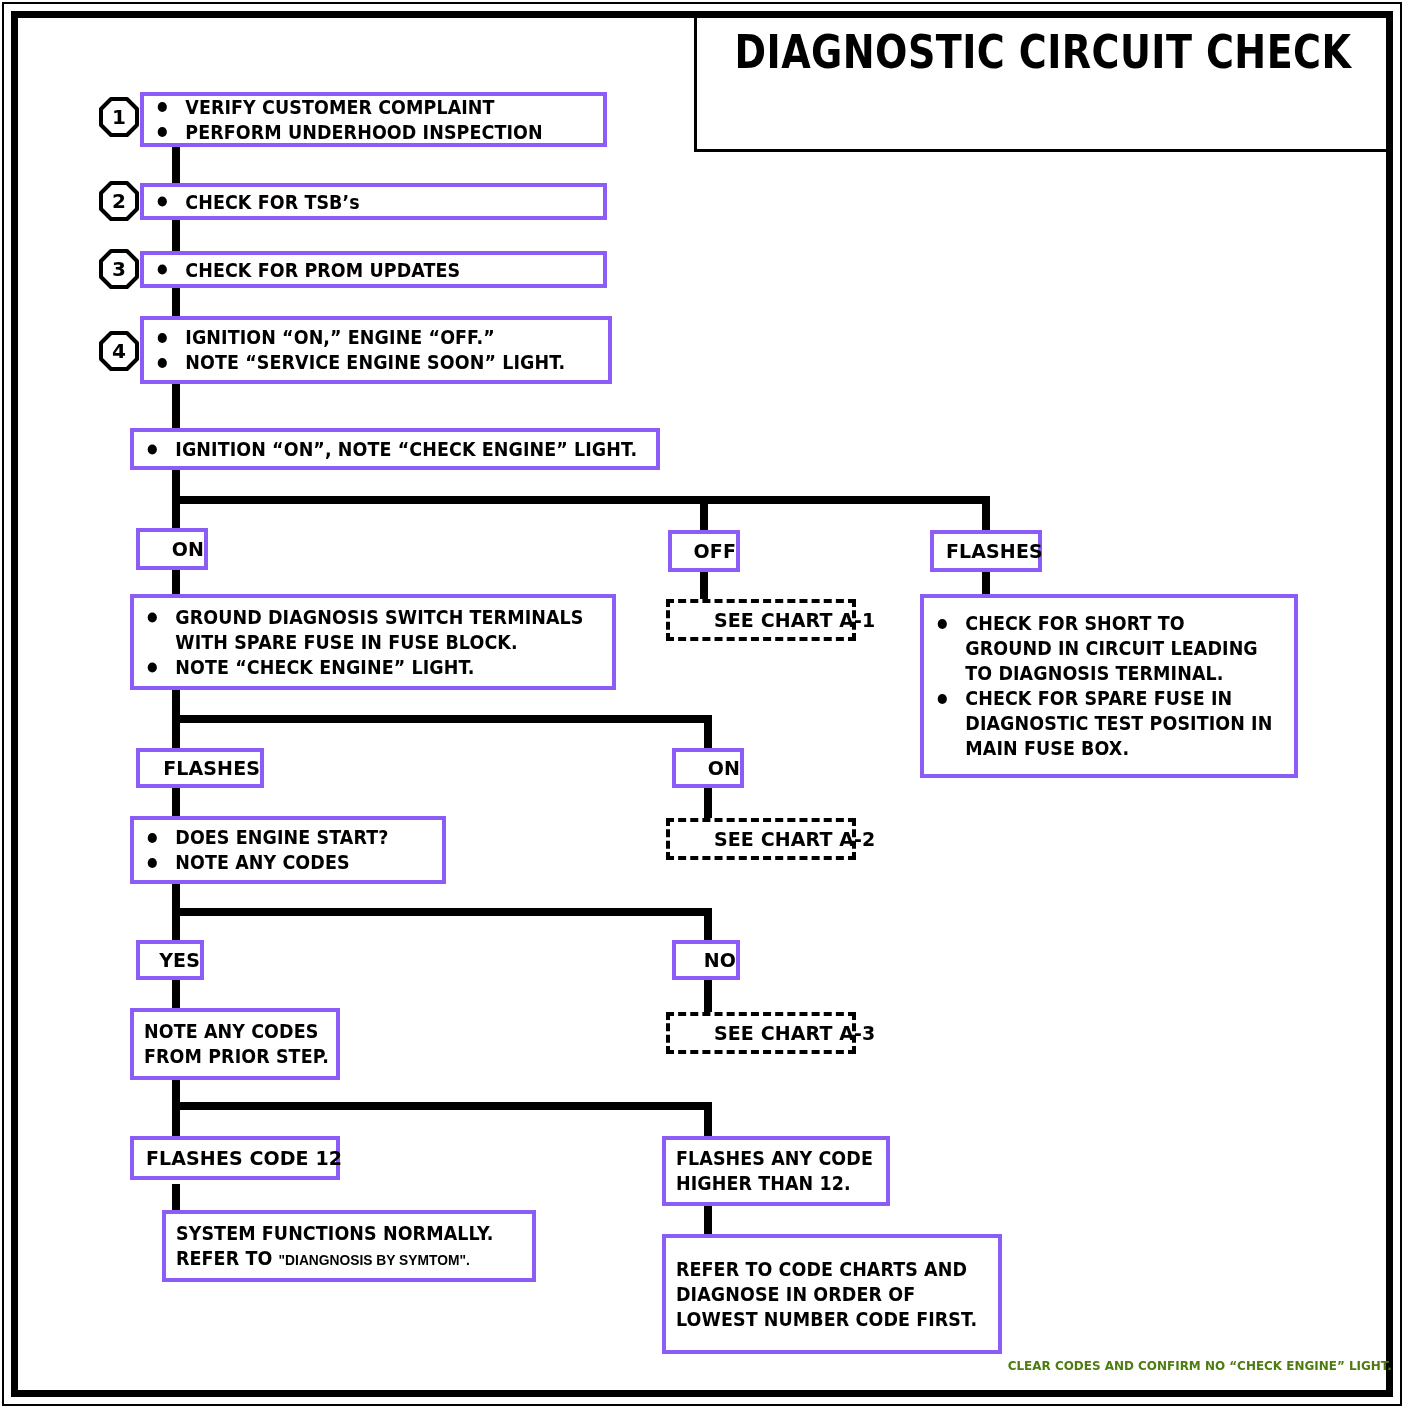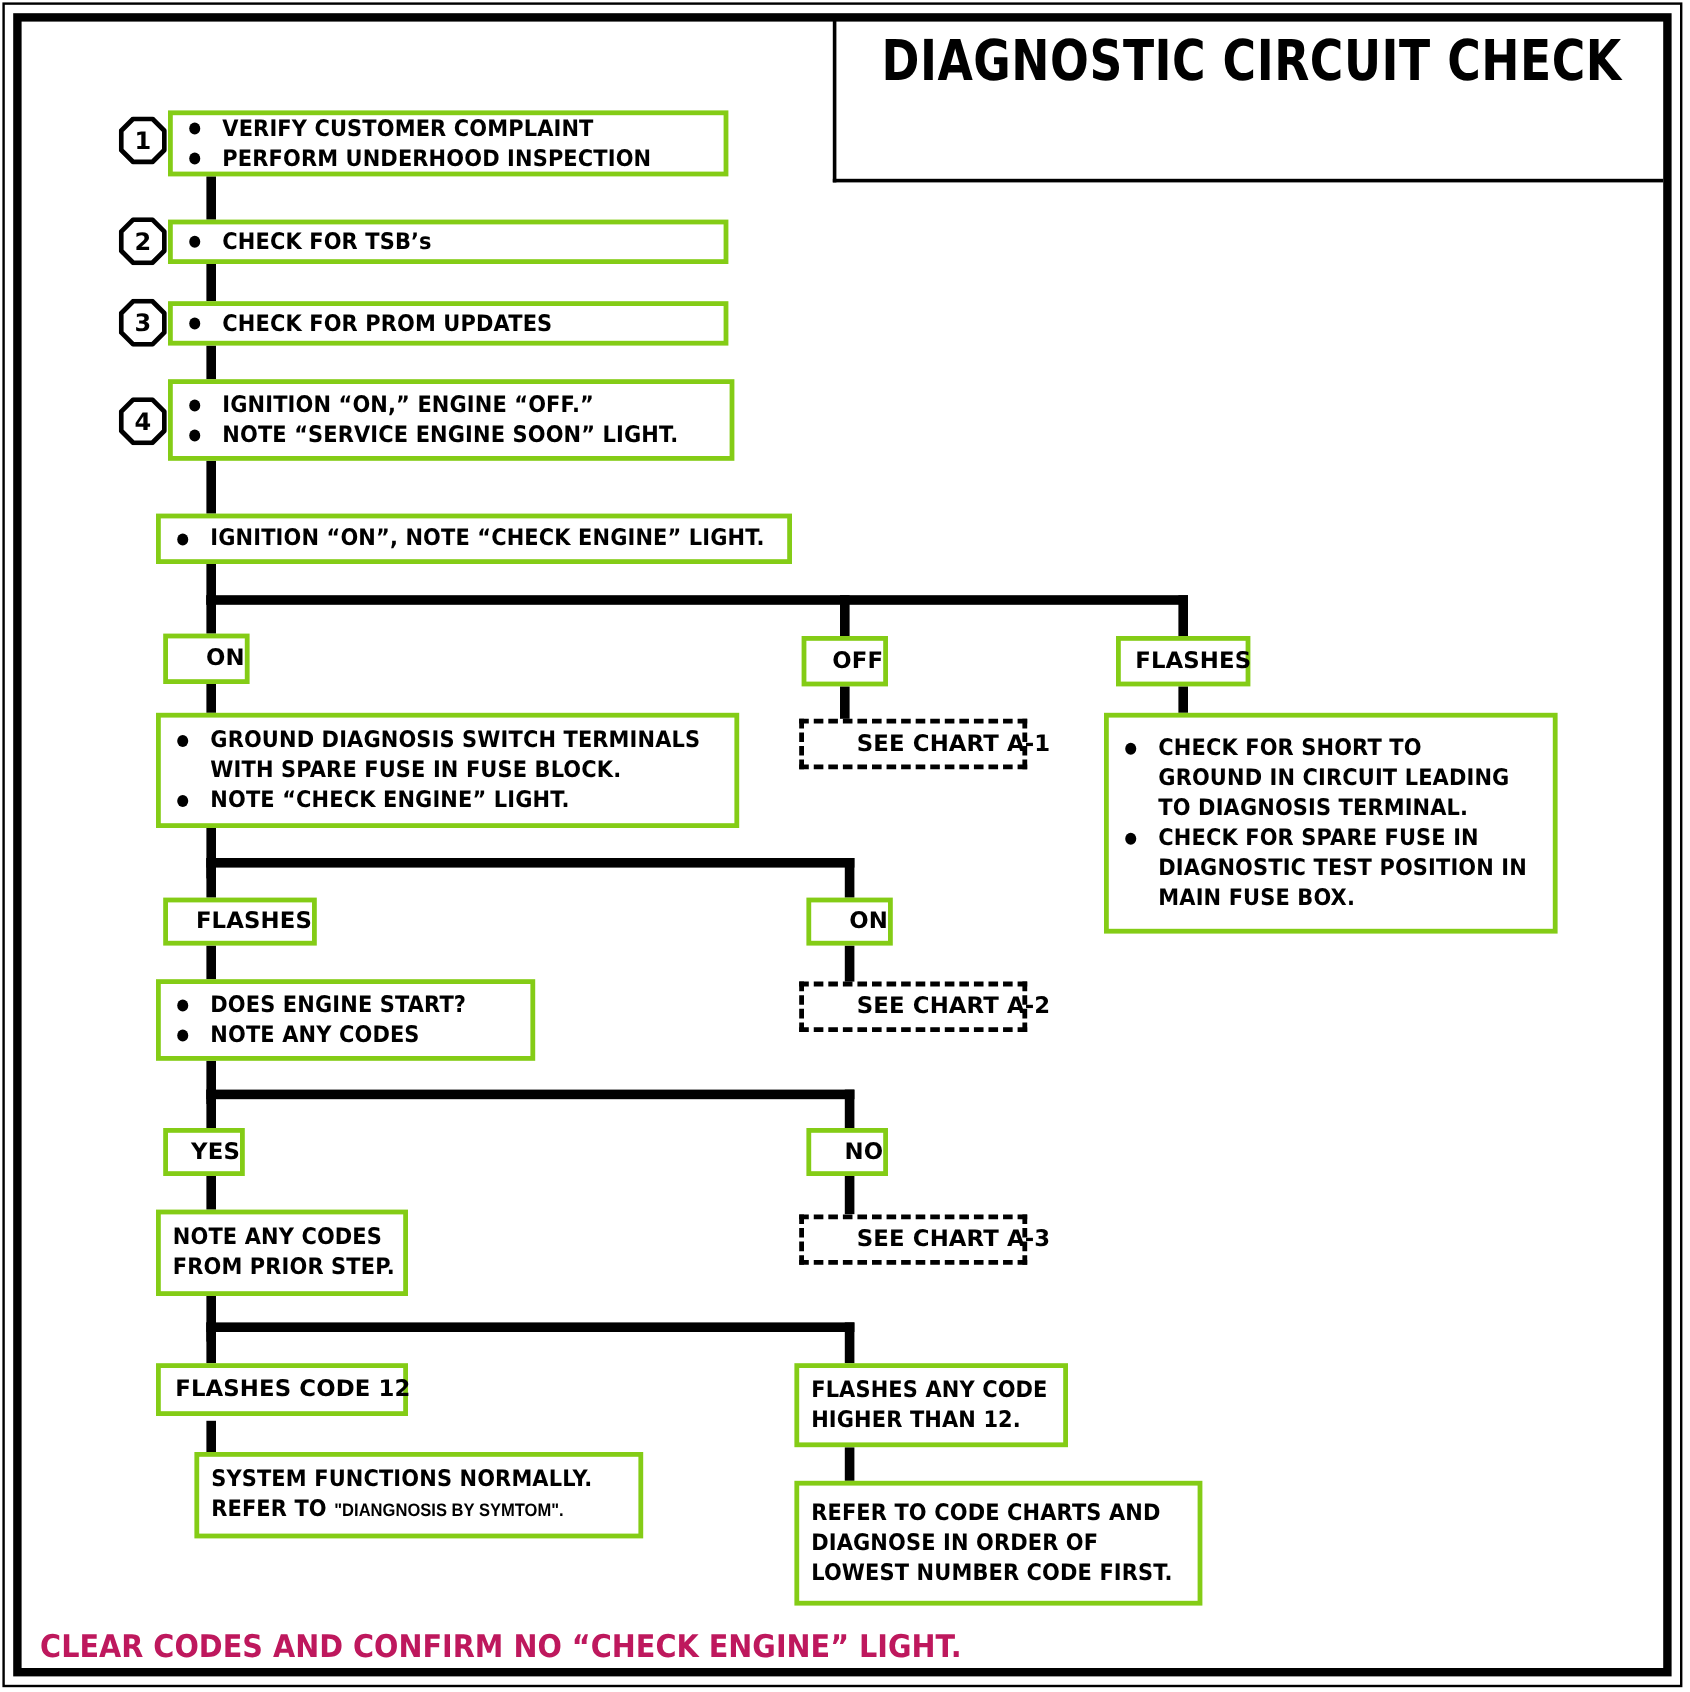--- a/index.html
+++ b/index.html
@@ -58,7 +58,7 @@
   
   .box{
     position:absolute;
-    border:4px solid #84cc16;
+    border:4px solid #8b5cf6;
     background:#fff;
     box-sizing:border-box;
     z-index:5;

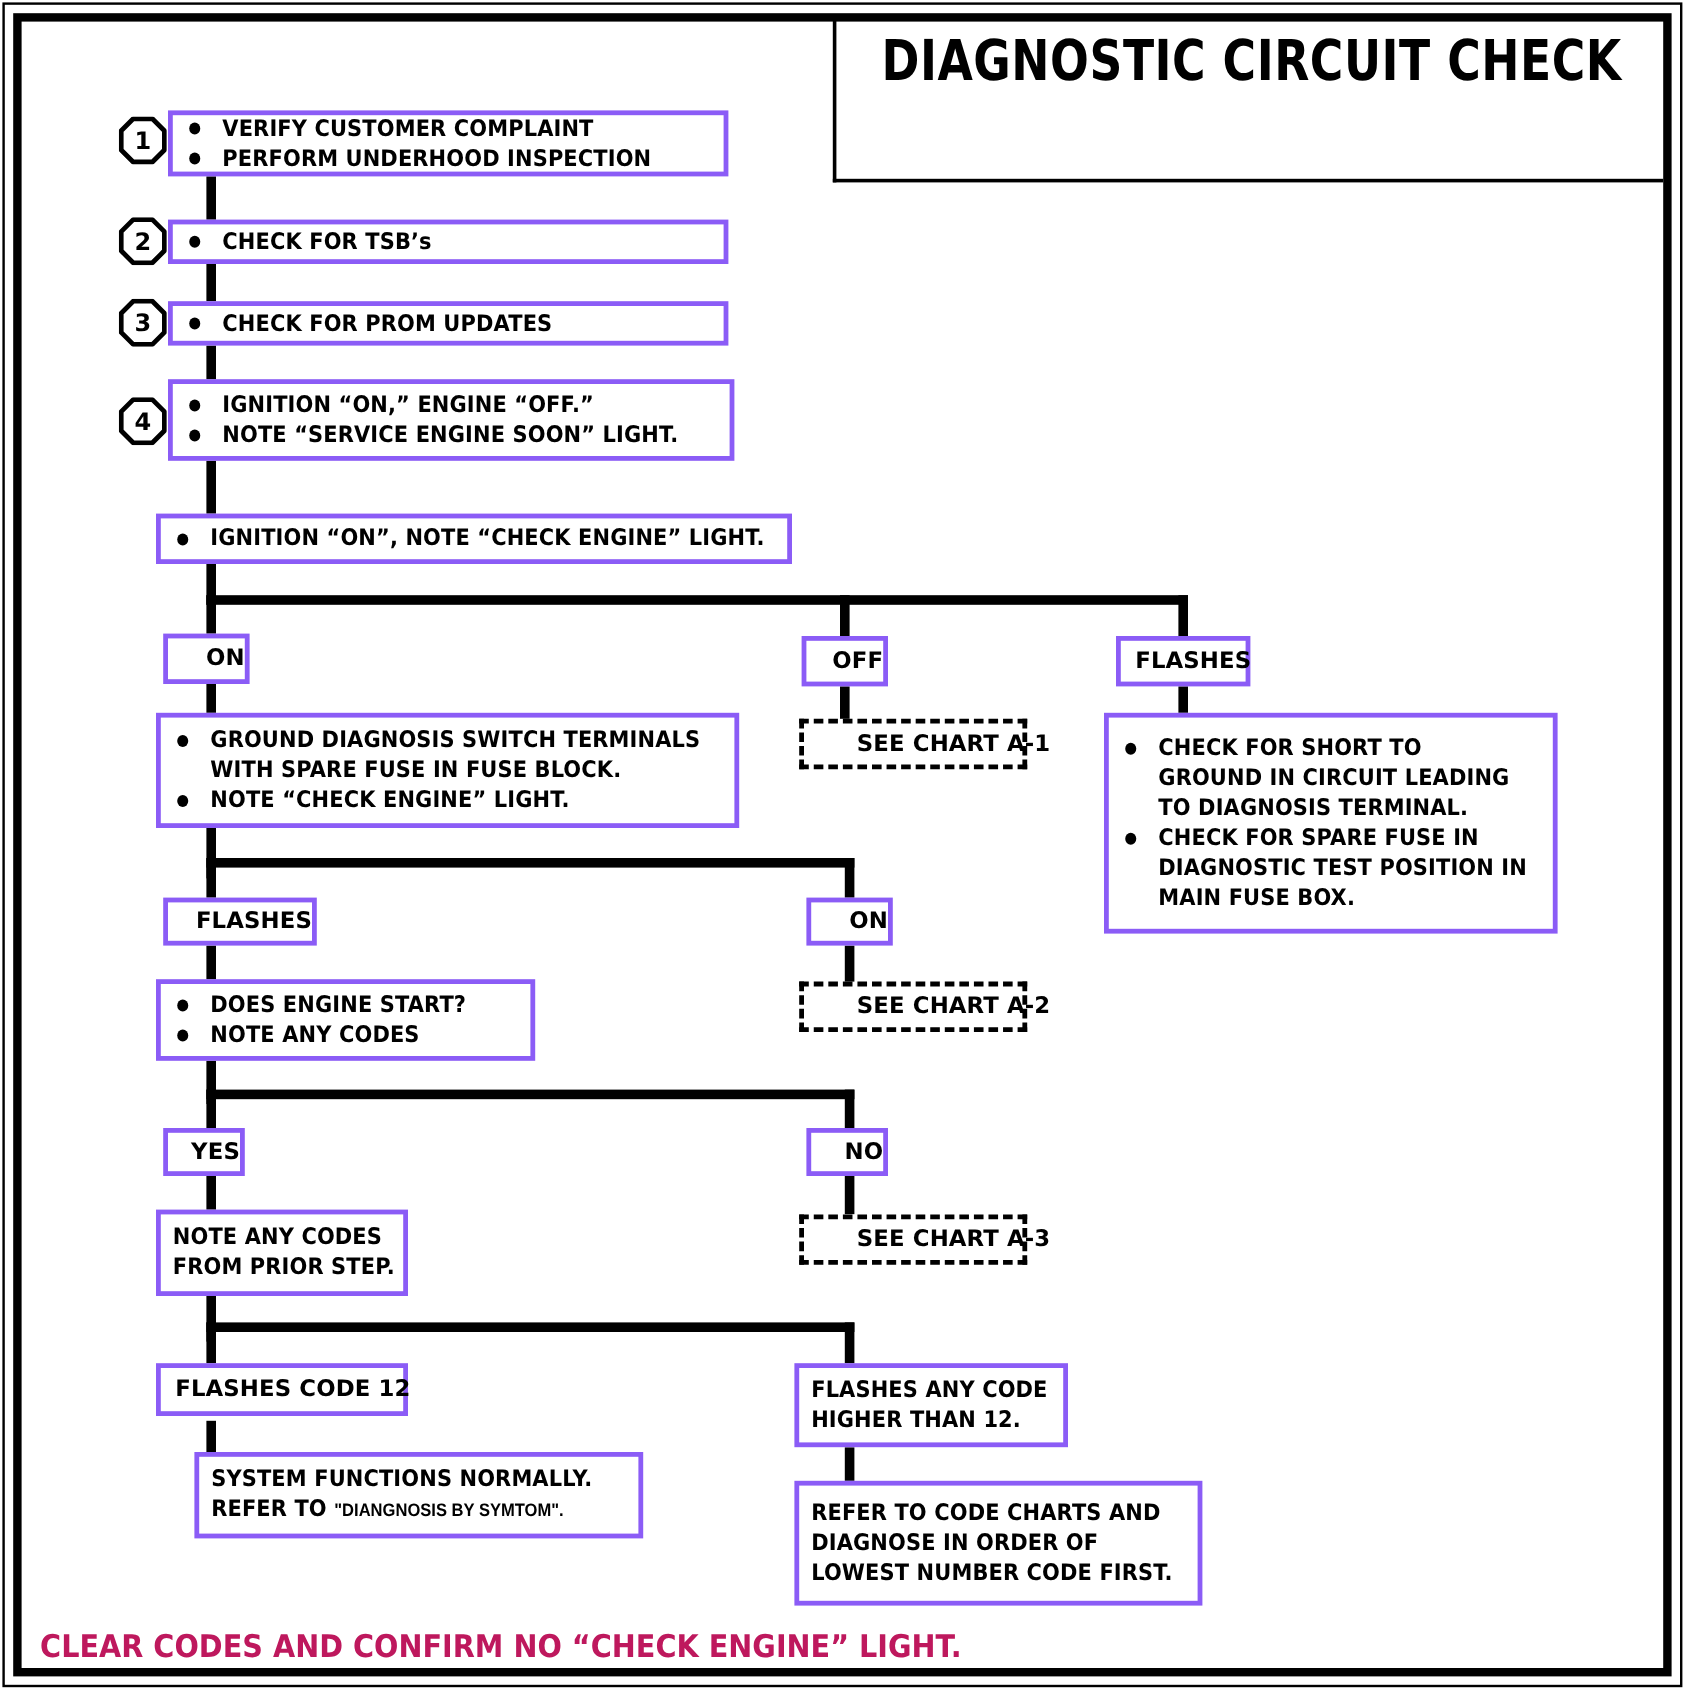--- a/index.html
+++ b/index.html
@@ -366,7 +366,7 @@
     </div>
   </div>
 
-  <div class="box" style="left:662px; top:1234px; width:340px; height:104px;">
+  <div class="box" style="left:662px; top:1234px; width:340px; height:120px;">
     <div class="content">
       <div class="btxt nobul rowline">REFER TO CODE CHARTS AND</div>
       <div class="btxt nobul rowline">DIAGNOSE IN ORDER OF</div>

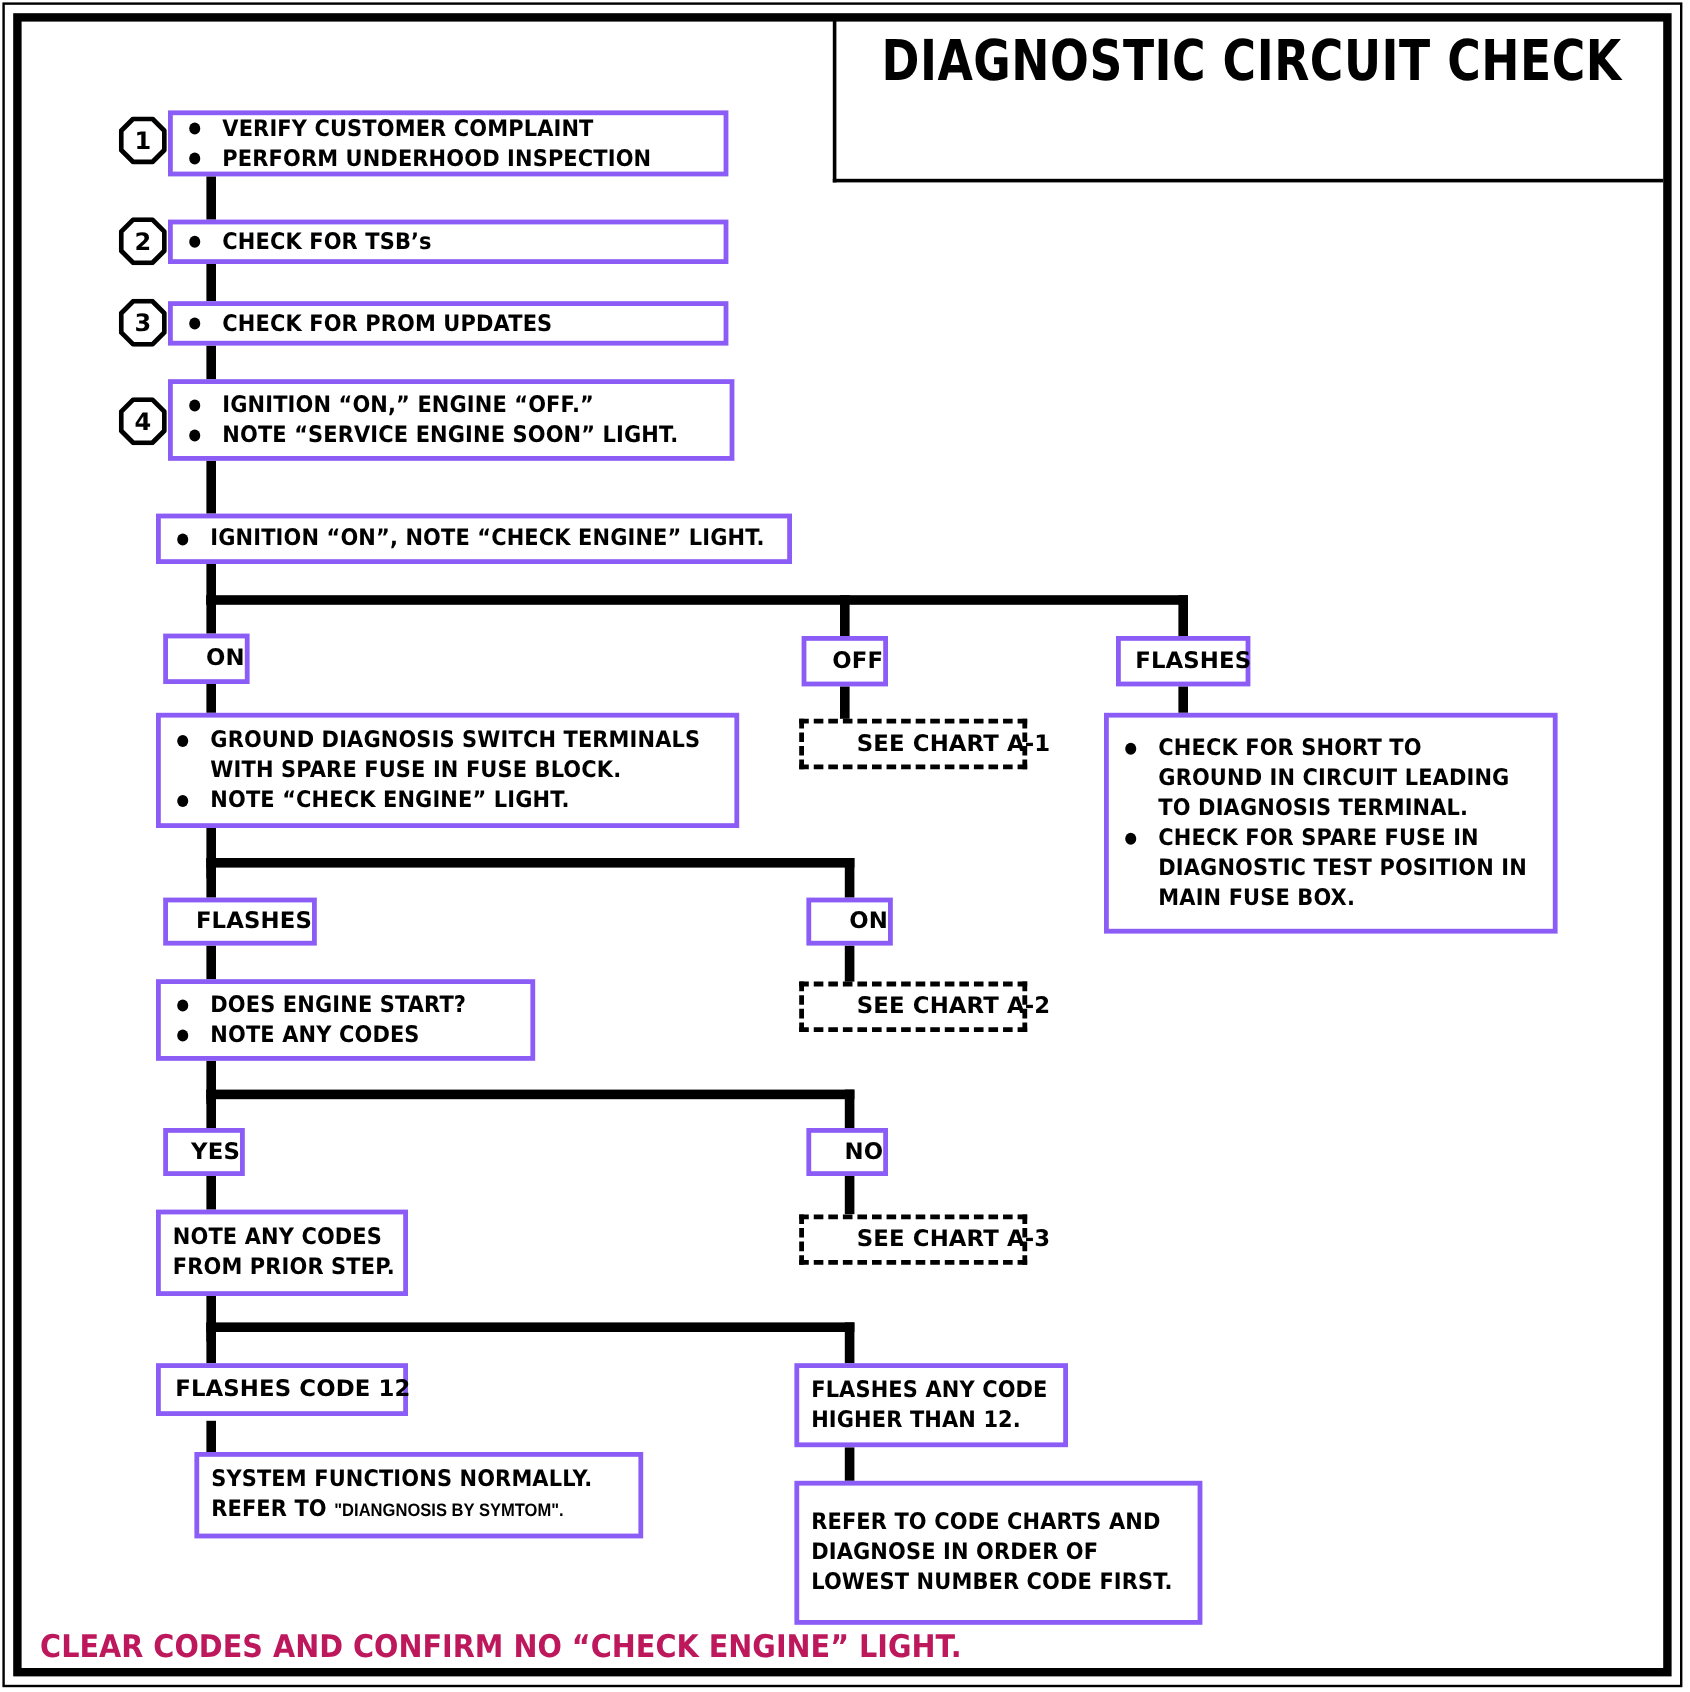--- a/index.html
+++ b/index.html
@@ -153,11 +153,11 @@
     position:absolute;
     left:0; top:1358px;
     width:1408px;
-    text-align:left;
+    text-align:right;
     font-family:"DejaVu Sans","Liberation Sans",sans-serif;
     font-weight:bold;
-    font-size:26px;
-    color:#be185d;
+    font-size:13px;
+    color:#4d7c0f;
   }
   .footer span{
     display:inline-block;

